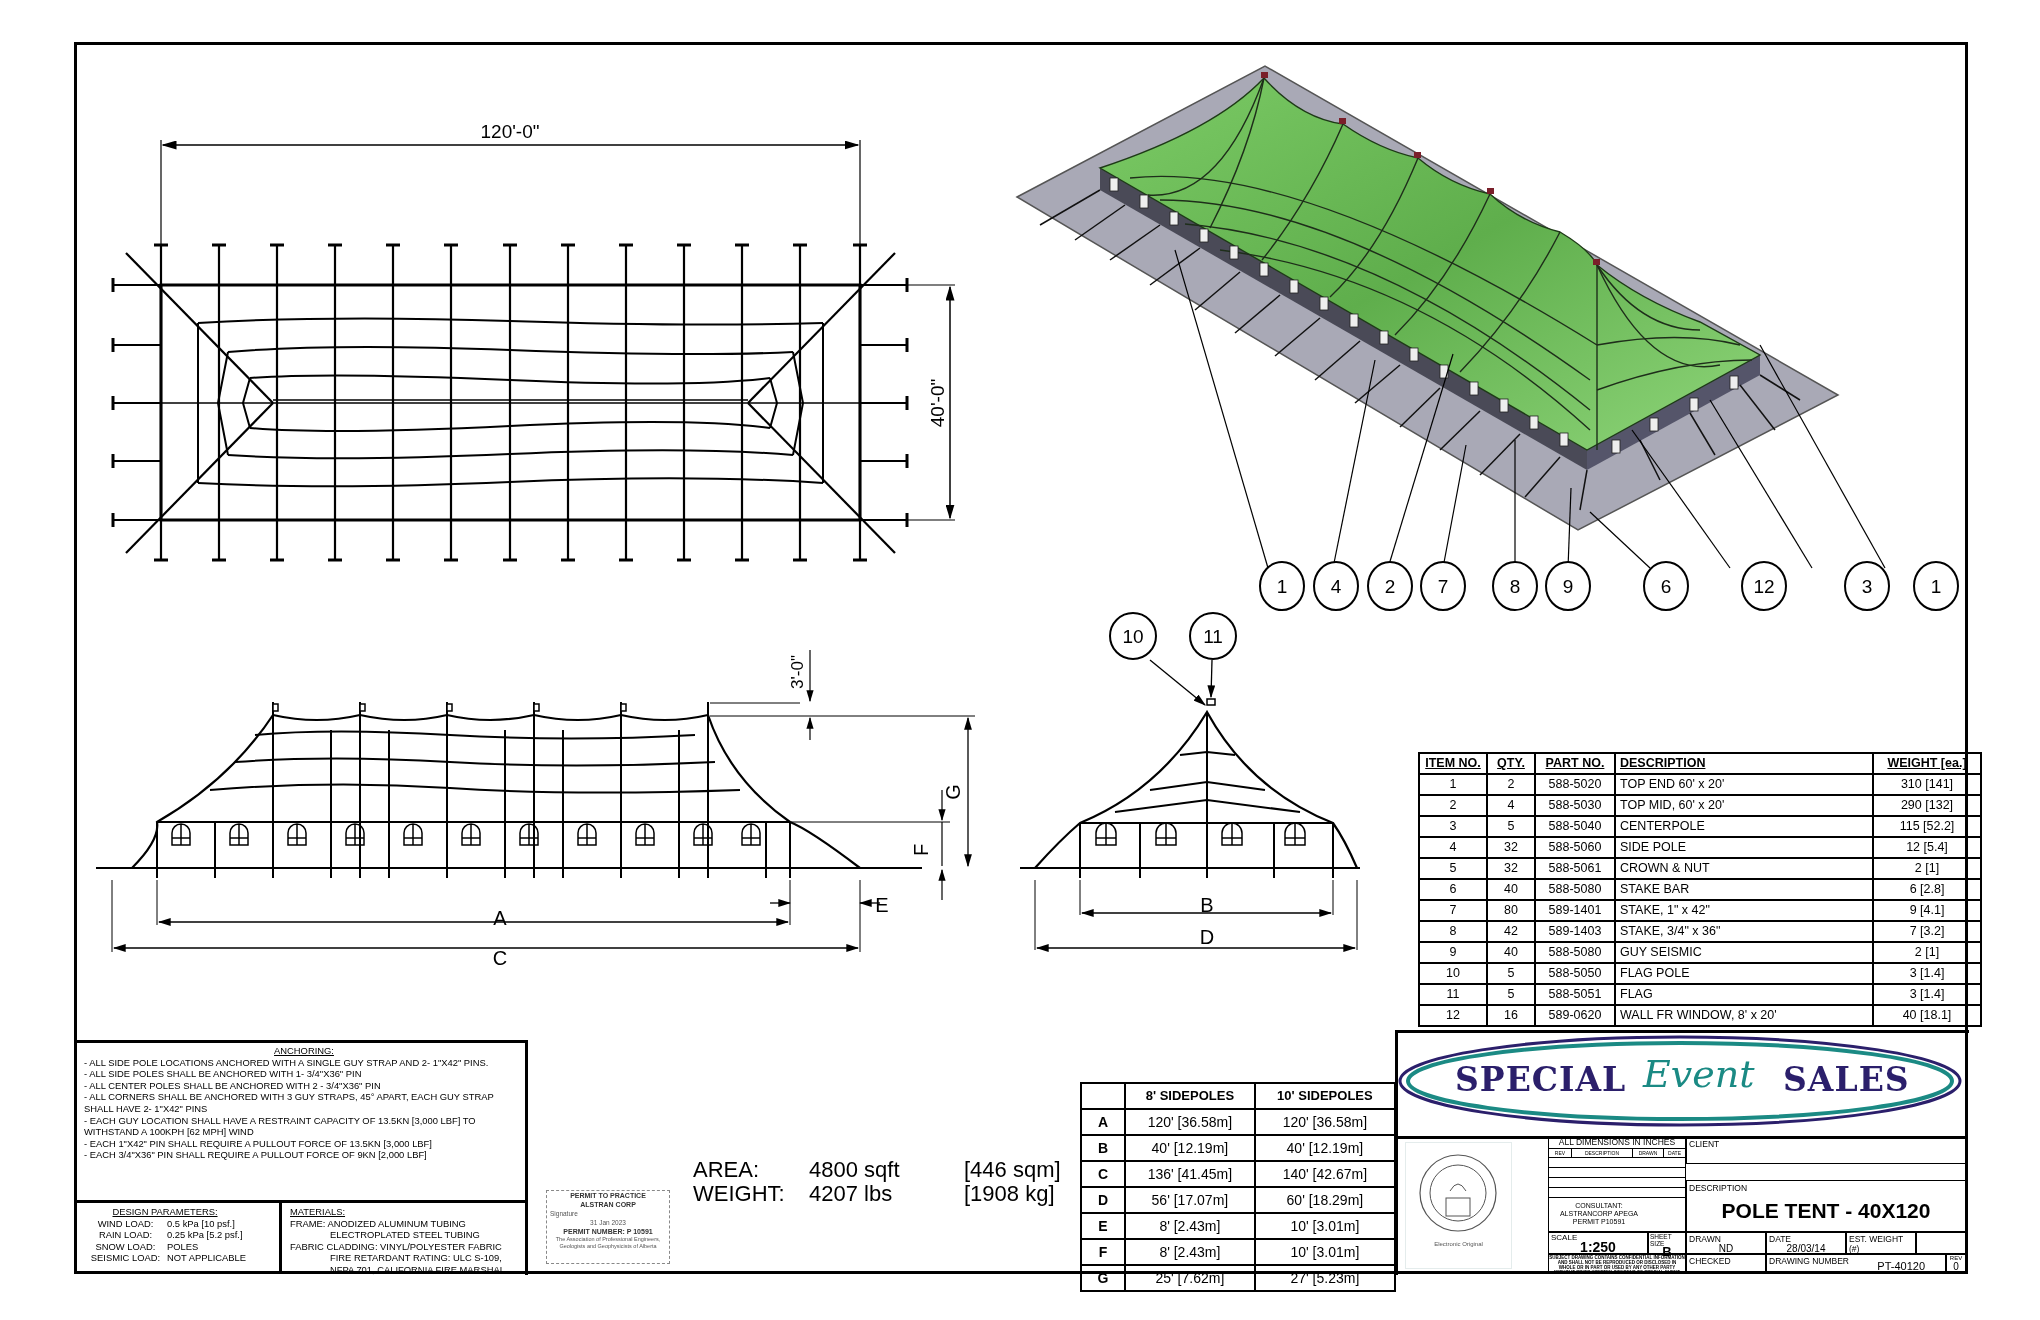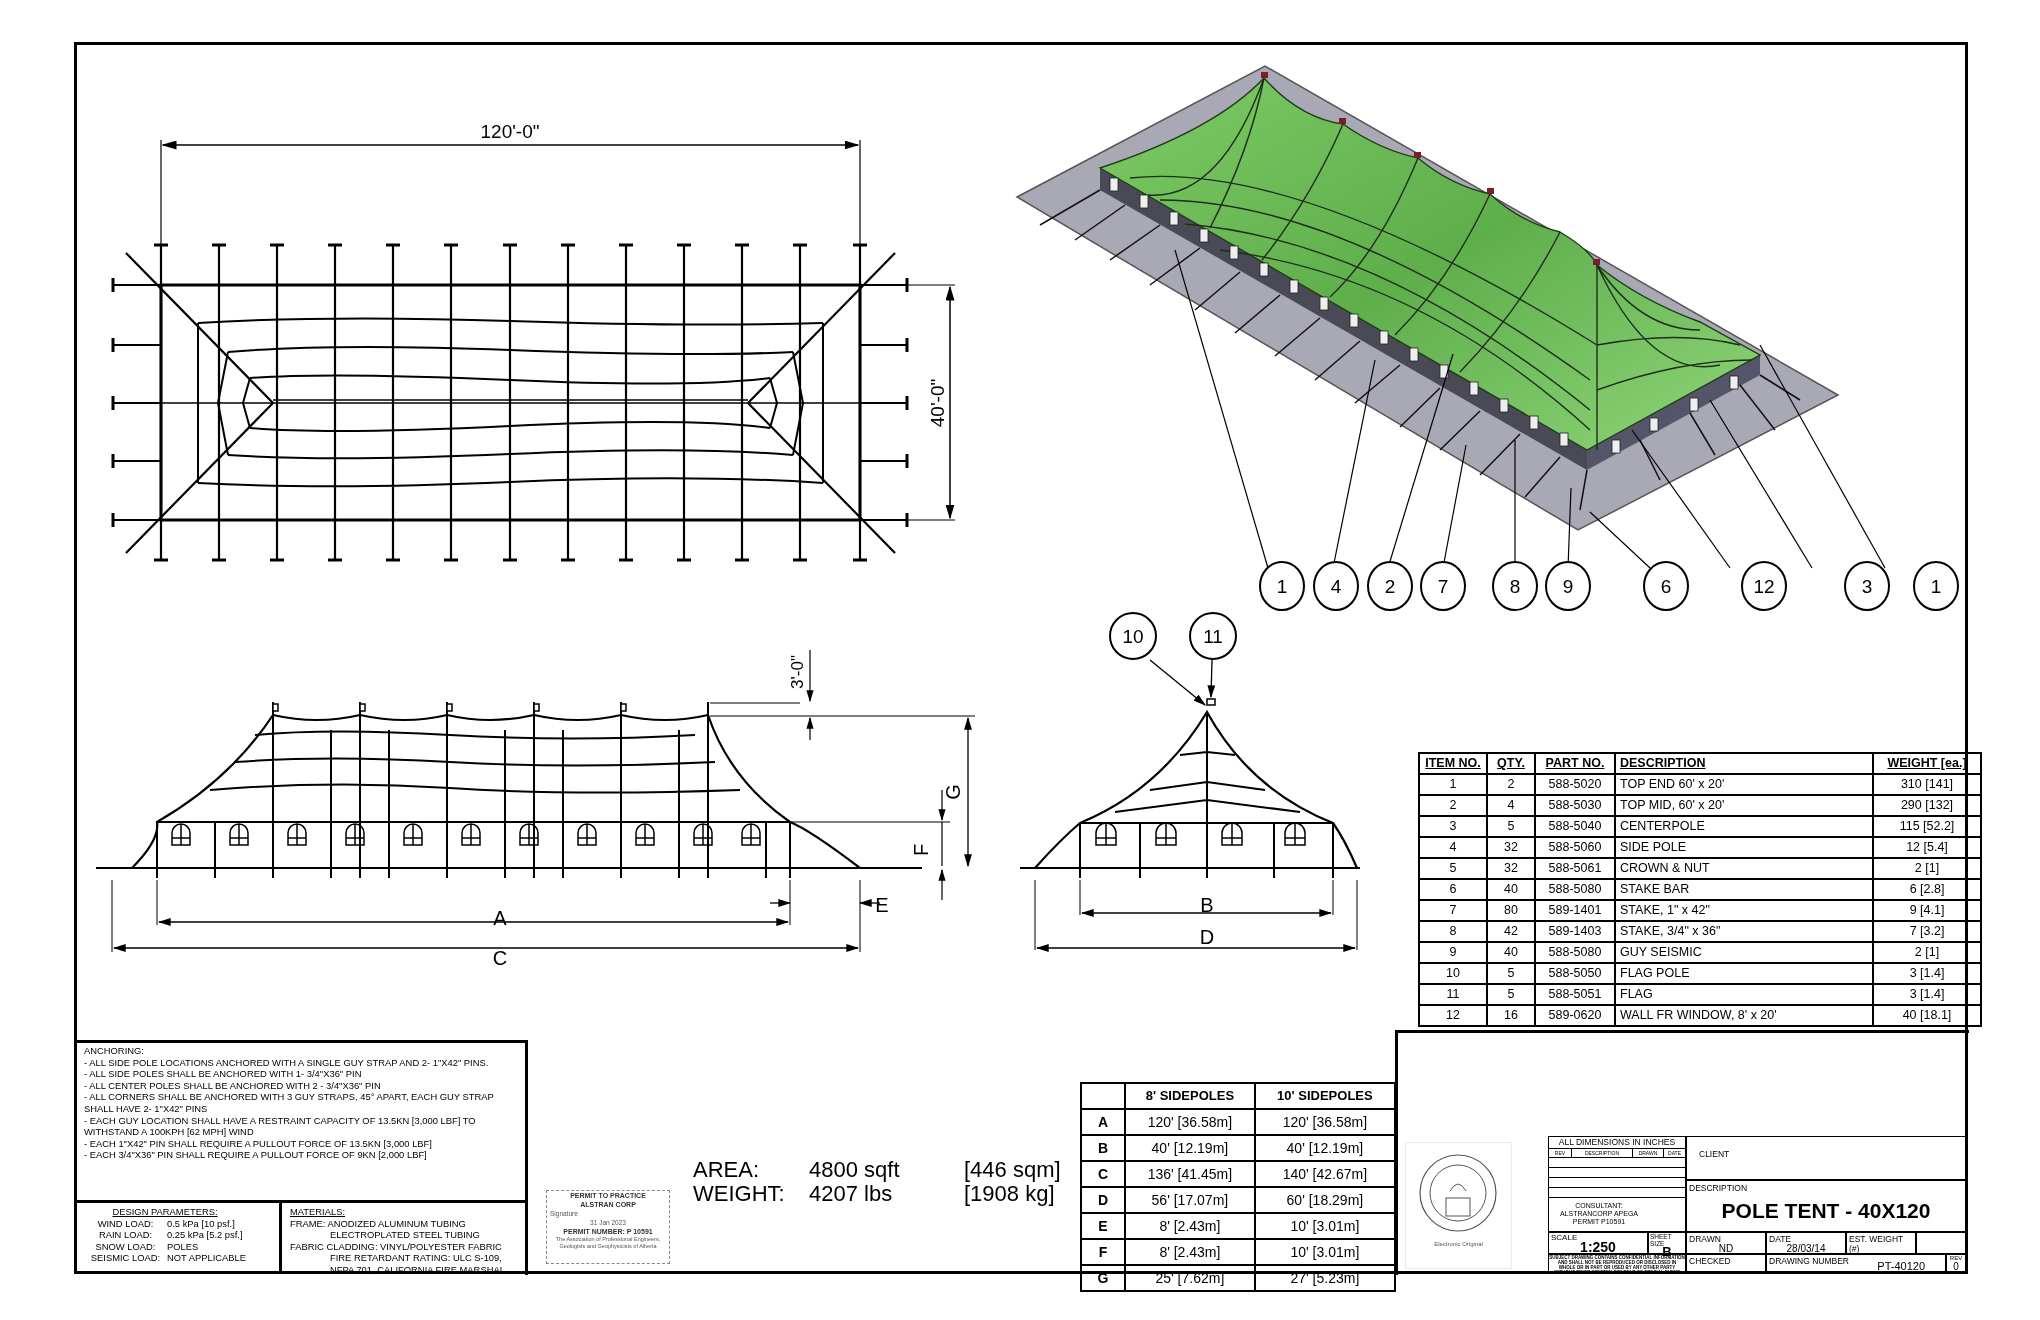--- a/index.html
+++ b/index.html
@@ -21,7 +21,7 @@
   .dims td.k{font-weight:bold;width:42px;}
   
   .notes{position:absolute;left:84px;top:1045px;width:440px;font-size:9.4px;line-height:11.6px;text-transform:uppercase;}
-  .notes .hd{}
+  .notes .hd{text-decoration:underline;text-align:center;}
   .notes-box{position:absolute;left:74px;top:1040px;width:451px;height:232px;border-right:3px solid #000;border-top:3px solid #000;}
   .params-div{position:absolute;left:74px;top:1200px;width:451px;border-top:3px solid #000;}
   .params{position:absolute;left:84px;top:1206px;font-size:9.4px;line-height:11.5px;text-align:center;}

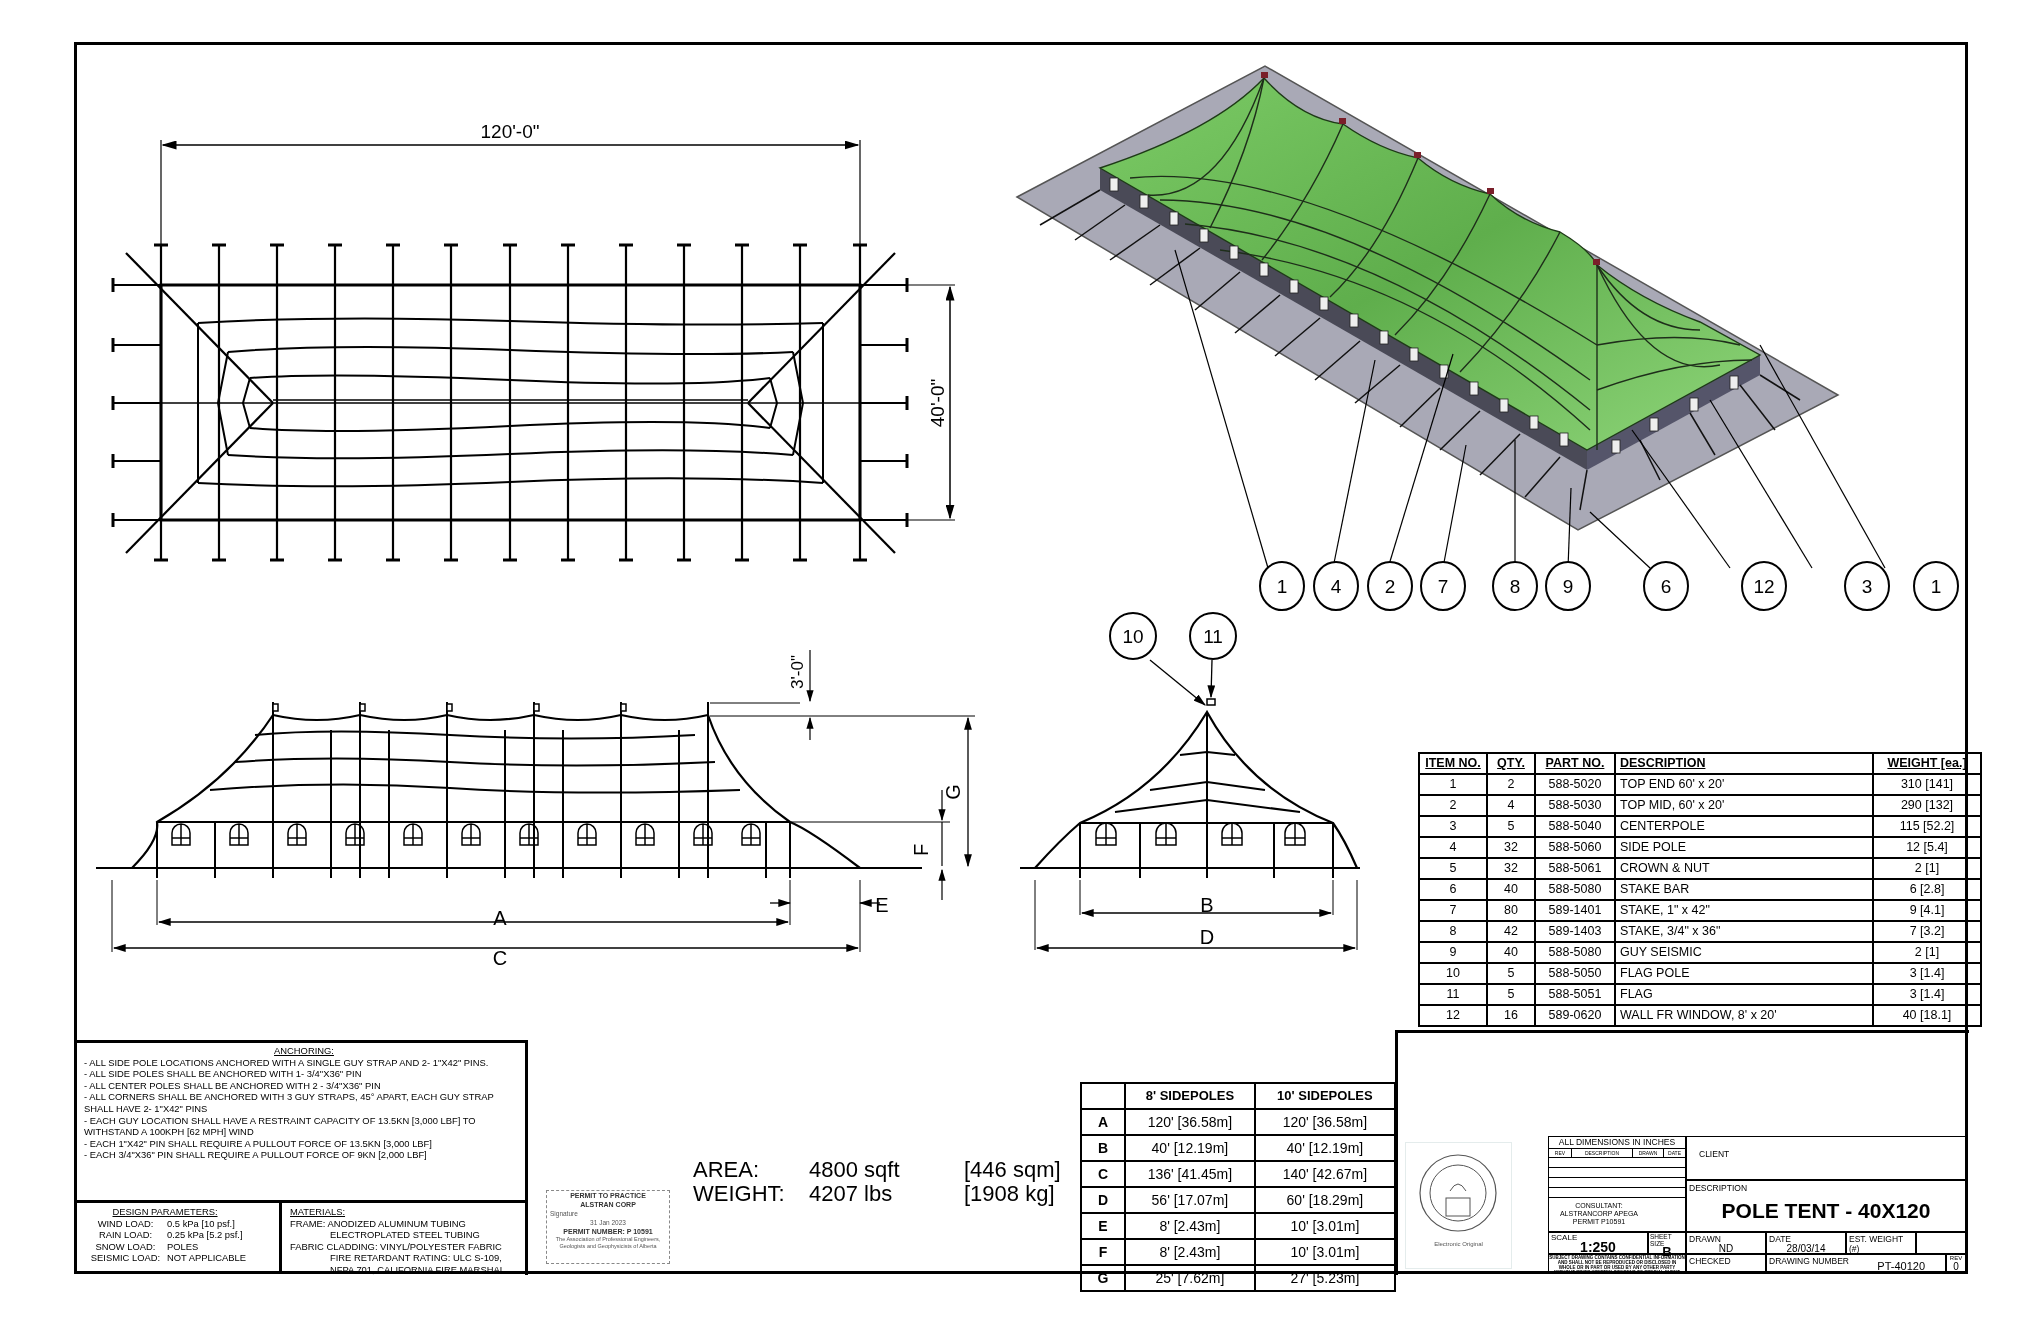--- a/index.html
+++ b/index.html
@@ -659,6 +659,15 @@
 </div>
 
 <div class="tb"></div>
+<div class="logo">
+  <svg width="571" height="103" viewBox="0 0 571 103">
+    <ellipse cx="285" cy="51" rx="280" ry="44" fill="none" stroke="#2b1f6b" stroke-width="3"></ellipse>
+    <ellipse cx="285" cy="51" rx="272" ry="38" fill="none" stroke="#1b8a84" stroke-width="4"></ellipse>
+  </svg>
+  <div class="abs" style="left:60px;top:30px;font-family:'DejaVu Serif',serif;font-weight:bold;font-size:33px;color:#2b1f6b;letter-spacing:1px">SPECIAL</div>
+  <div class="abs" style="left:248px;top:22px;font-family:'DejaVu Serif',serif;font-style:italic;font-size:38px;color:#1b8a84">Event</div>
+  <div class="abs" style="left:388px;top:30px;font-family:'DejaVu Serif',serif;font-weight:bold;font-size:33px;color:#2b1f6b;letter-spacing:1px">SALES</div>
+</div>
 
 <div class="abs" style="left:1405px;top:1142px;width:105px;height:125px;border:1px solid #e4ecec">
   <svg width="105" height="110" viewBox="0 0 105 110">

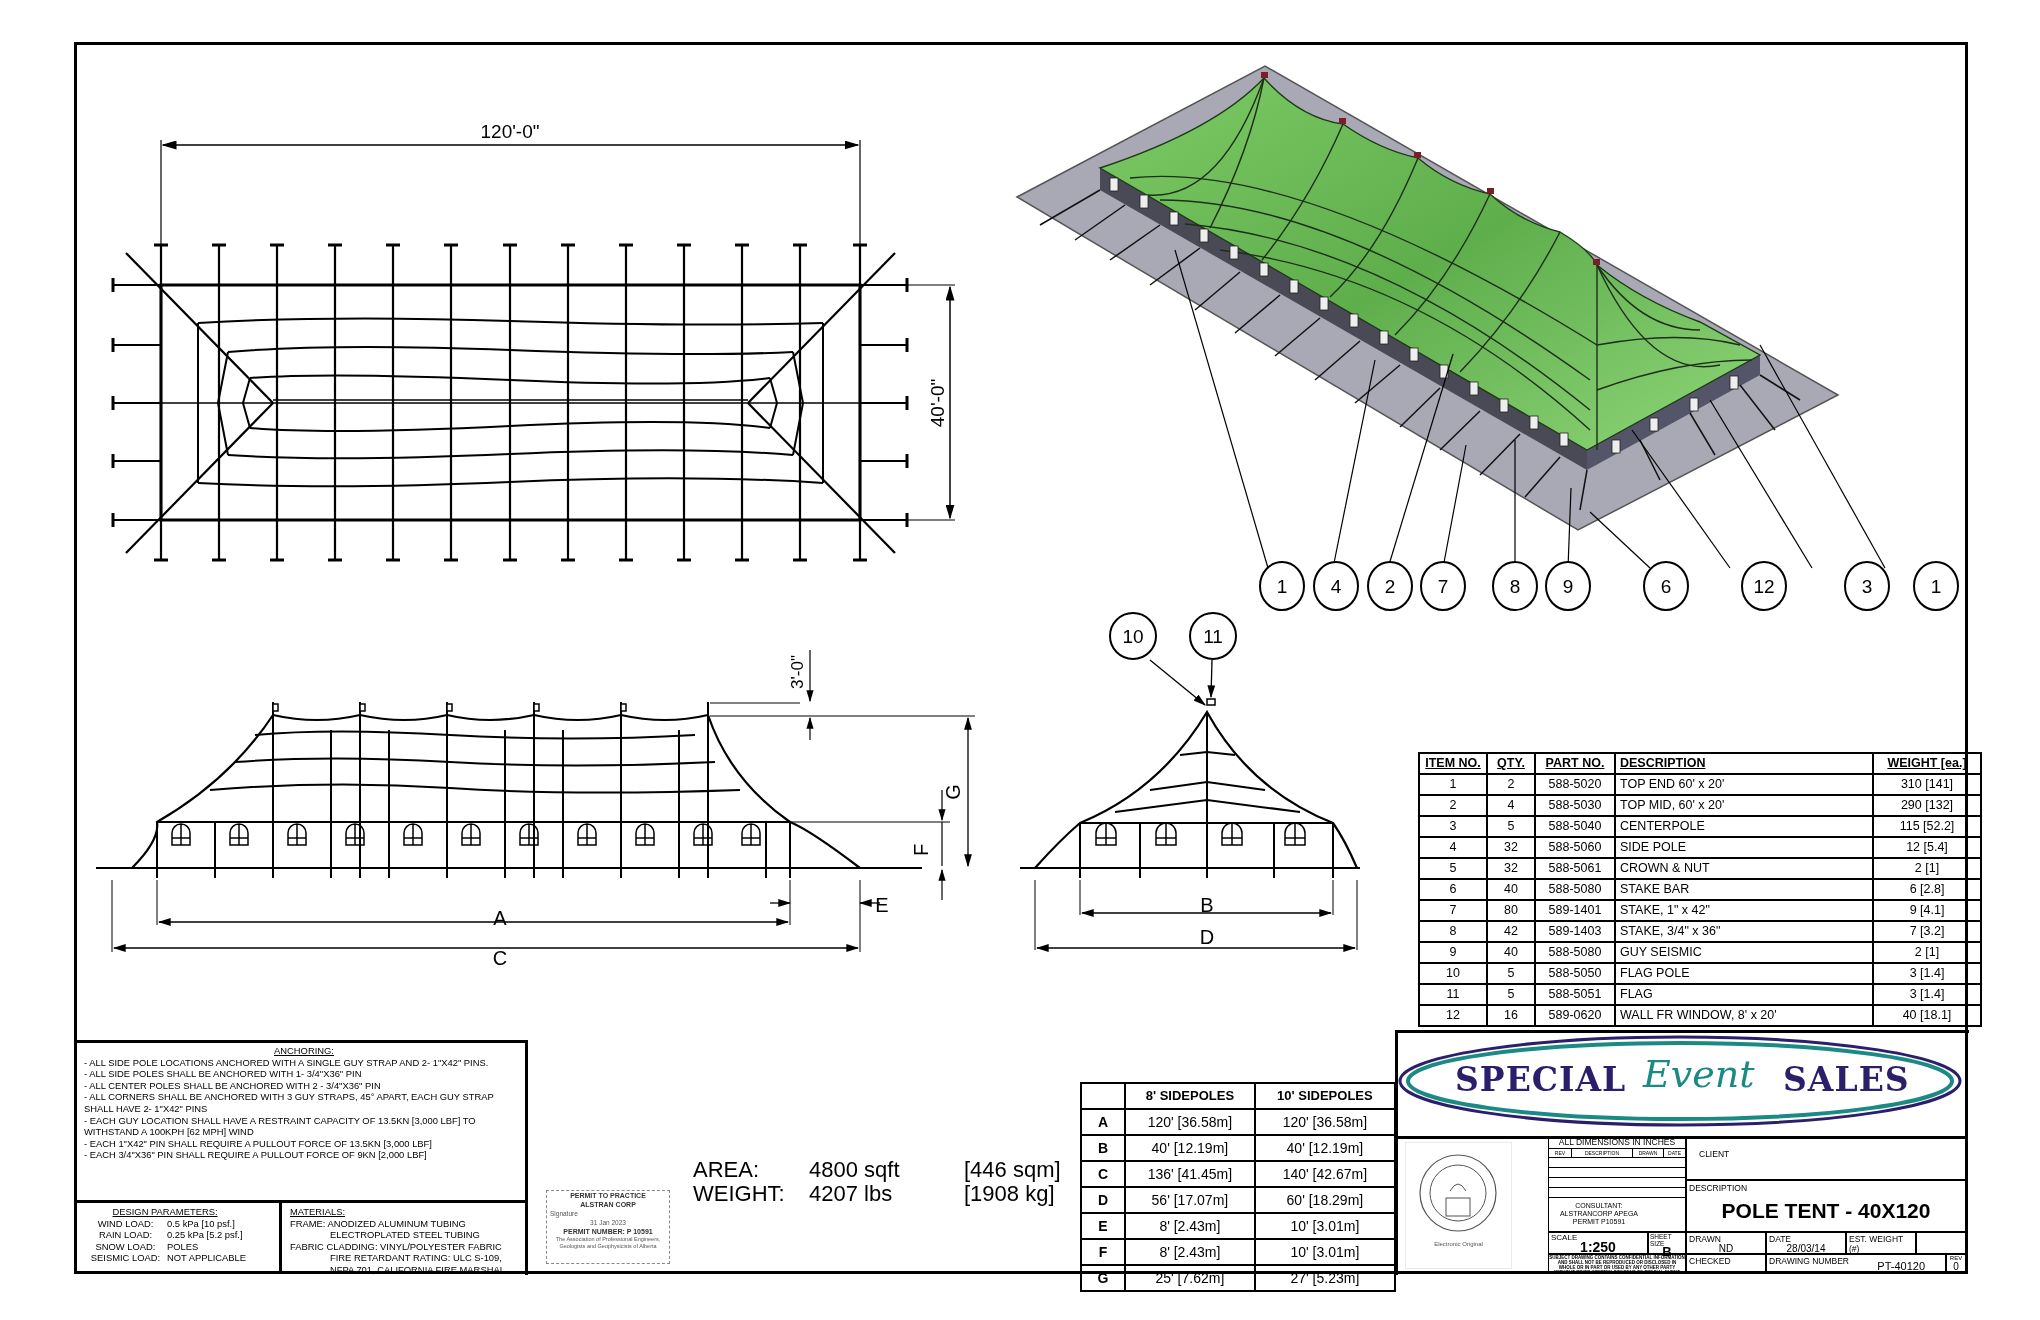--- a/index.html
+++ b/index.html
@@ -703,7 +703,7 @@
 </div>
 <div class="tbcell" style="left:1548px;top:1254px;width:138px;height:18px;font-size:4.5px;line-height:5px;text-align:center;overflow:hidden;font-weight:bold">SUBJECT DRAWING CONTAINS CONFIDENTIAL INFORMATION AND SHALL NOT BE REPRODUCED OR DISCLOSED IN WHOLE OR IN PART OR USED BY ANY OTHER PARTY WITHOUT PRIOR WRITTEN CONSENT OF SPECIAL EVENT SALES. COPYRIGHT 2014</div>
 
-<div class="tbcell" style="left:1686px;top:1136px;width:280px;height:44px;padding:12px">
+<div class="tbcell" style="left:1686px;top:1136px;width:280px;height:28px;padding:2px">
   <span>CLIENT</span>
 </div>
 <div class="tbcell" style="left:1686px;top:1180px;width:280px;height:52px;padding:2px">

